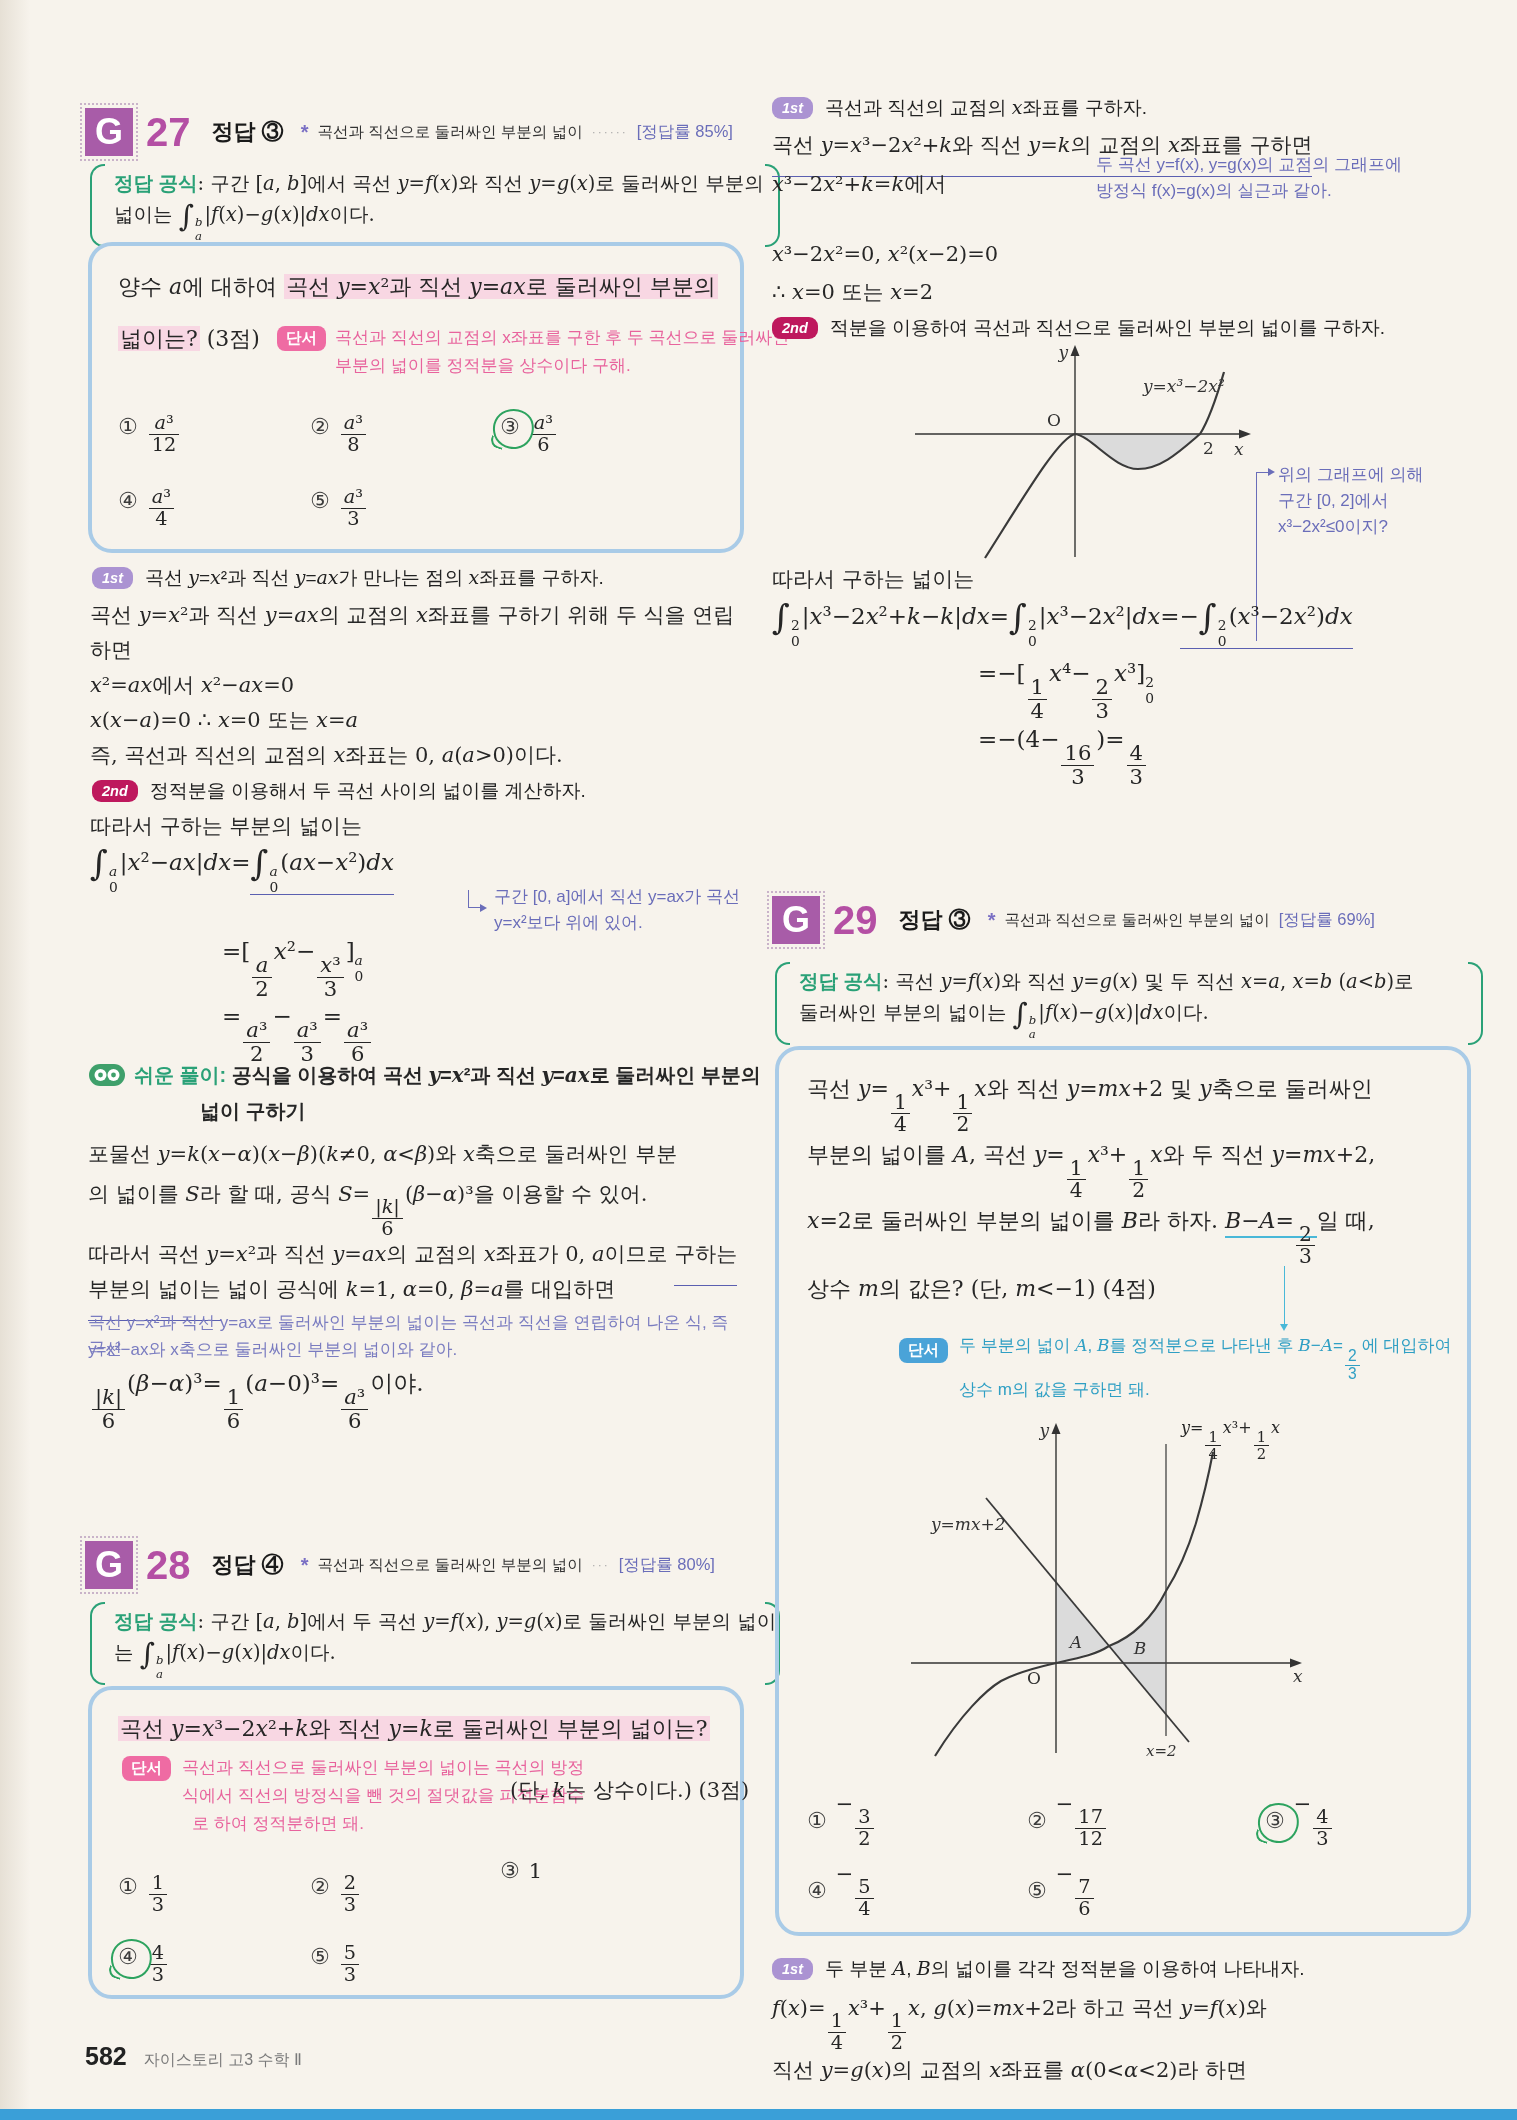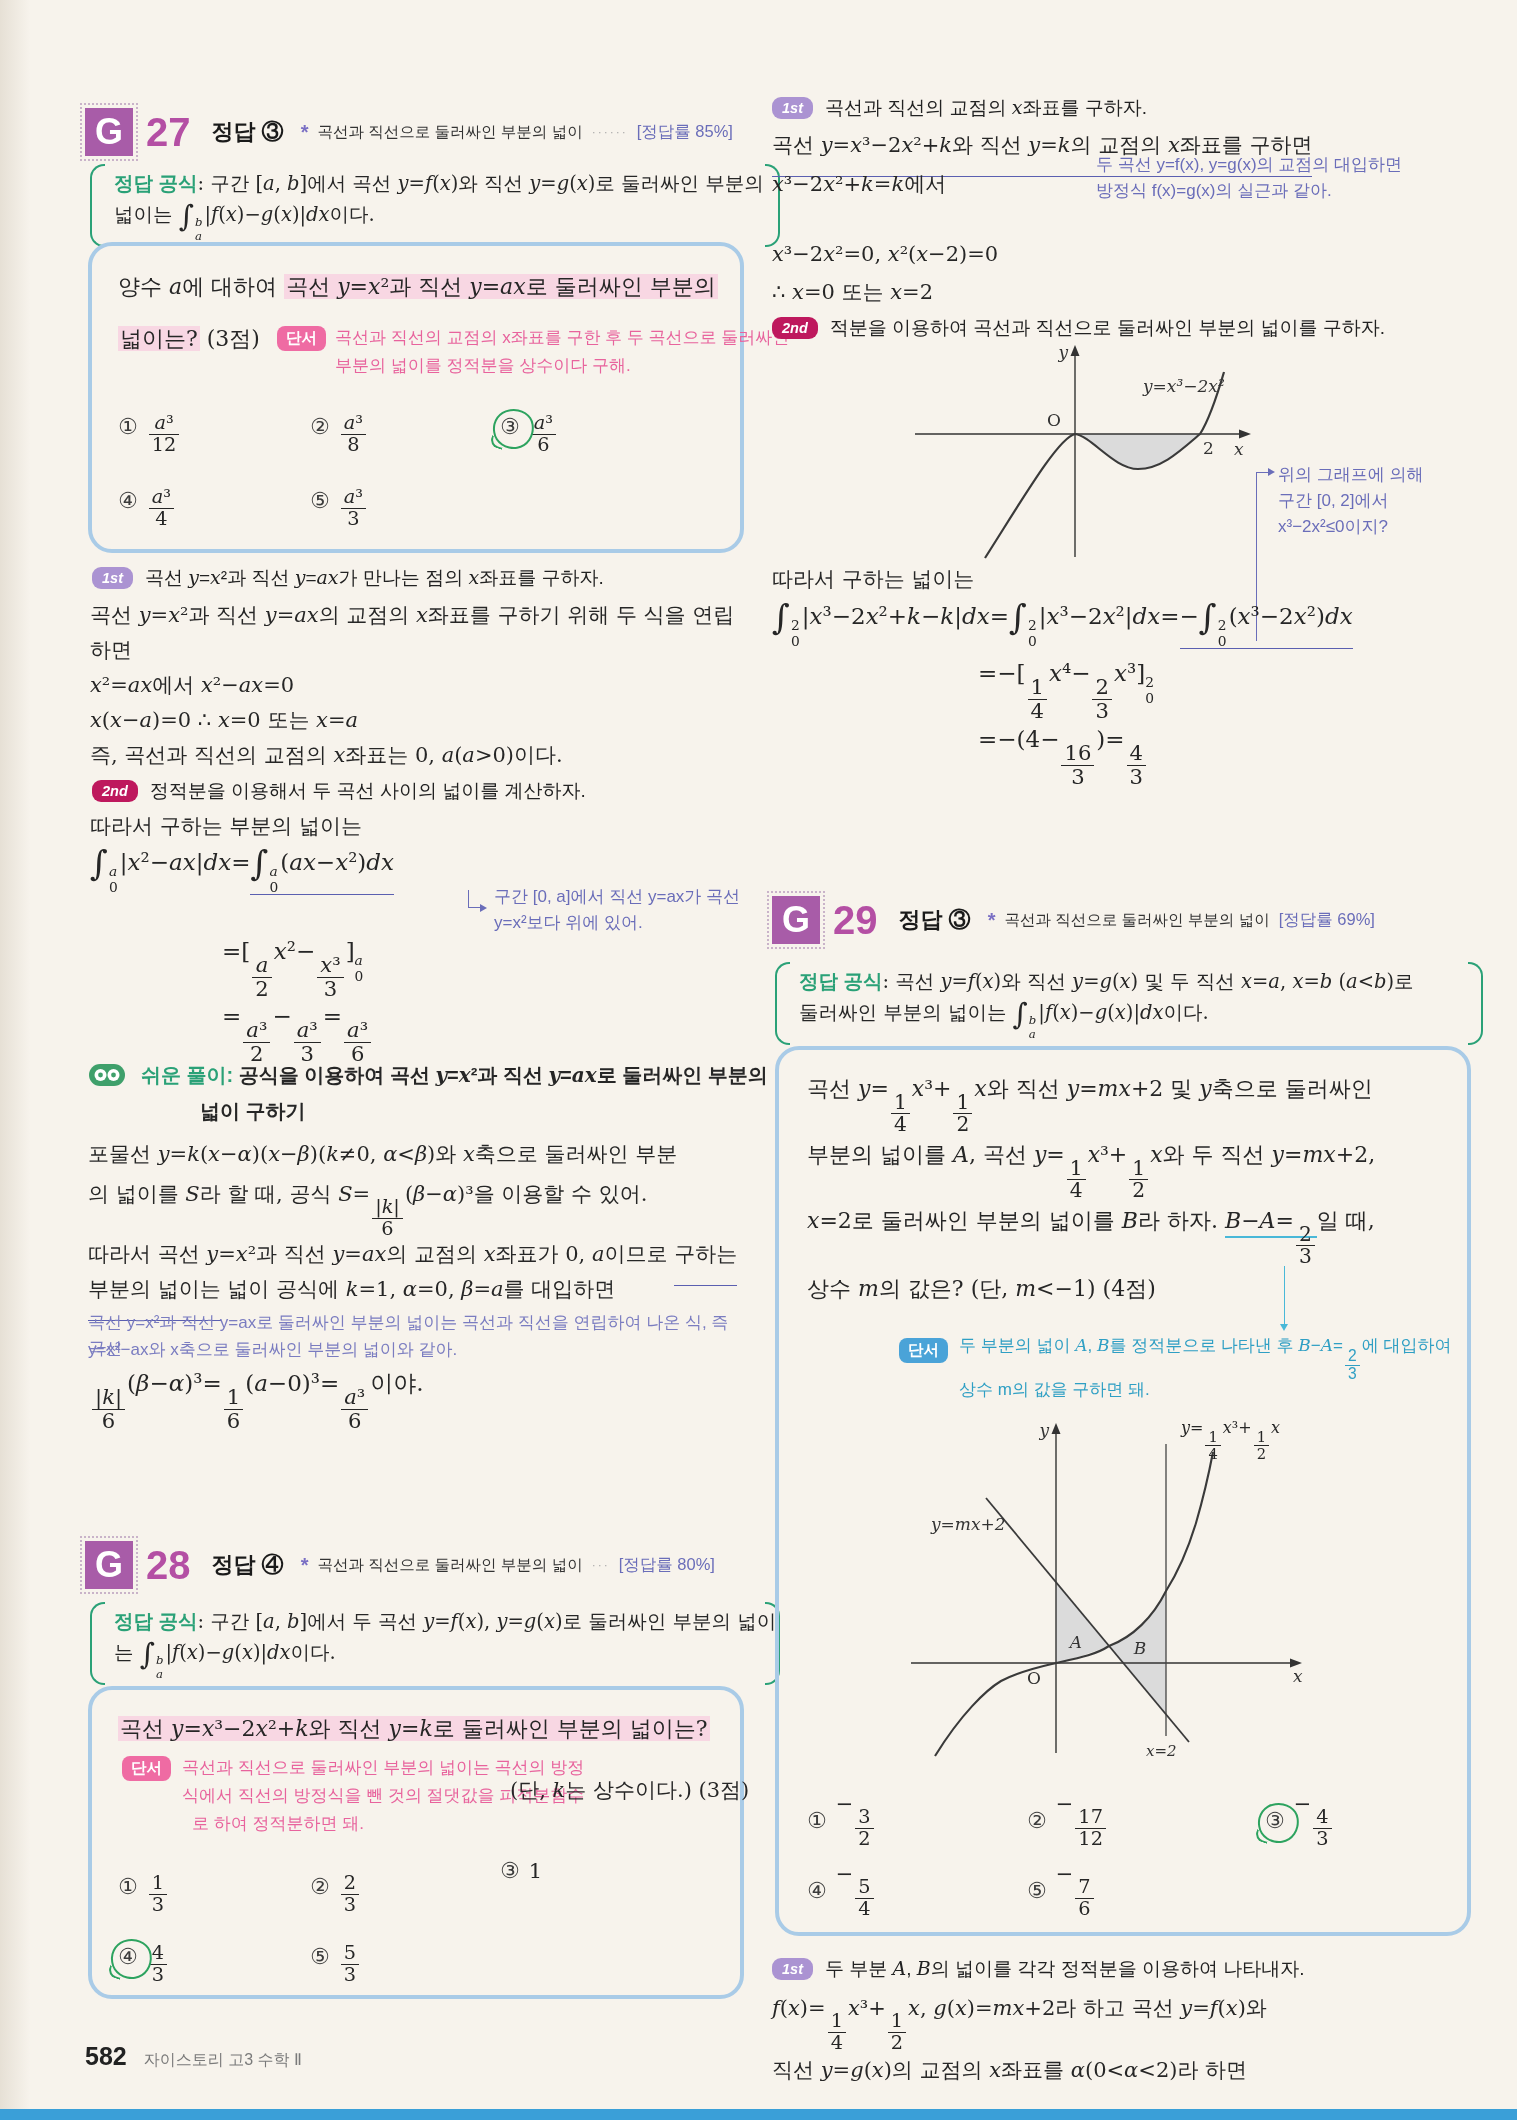--- a/index.html
+++ b/index.html
@@ -294,7 +294,7 @@
   </div>
   <div class="abs t" style="left:772px;top:131px;"><span class="u">곡선 <i>y</i>=<i>x</i>³−2<i>x</i>²+<i>k</i>와 직선 <i>y</i>=<i>k</i>의 교점의 <i>x</i>좌표를 구하면</span></div>
   <div class="abs t" style="left:772px;top:170px;"><span><i>x</i>³−2<i>x</i>²+<i>k</i>=<i>k</i>에서</span></div>
-  <div class="abs sm-blue" style="left:1096px;top:152px;">두 곡선 y=f(x), y=g(x)의 교점의 대입하면</div>
+  <div class="abs sm-blue" style="left:1096px;top:152px;">두 곡선 y=f(x), y=g(x)의 교점의 그래프에</div>
   <div class="abs sm-blue" style="left:1096px;top:178px;">방정식 f(x)=g(x)의 실근과 같아.</div>
   <div class="abs t" style="left:772px;top:240px;"><span><i>x</i>³−2<i>x</i>²=0, <i>x</i>²(<i>x</i>−2)=0</span></div>
   <div class="abs t" style="left:772px;top:278px;"><span>∴ <i>x</i>=0 또는 <i>x</i>=2</span></div>

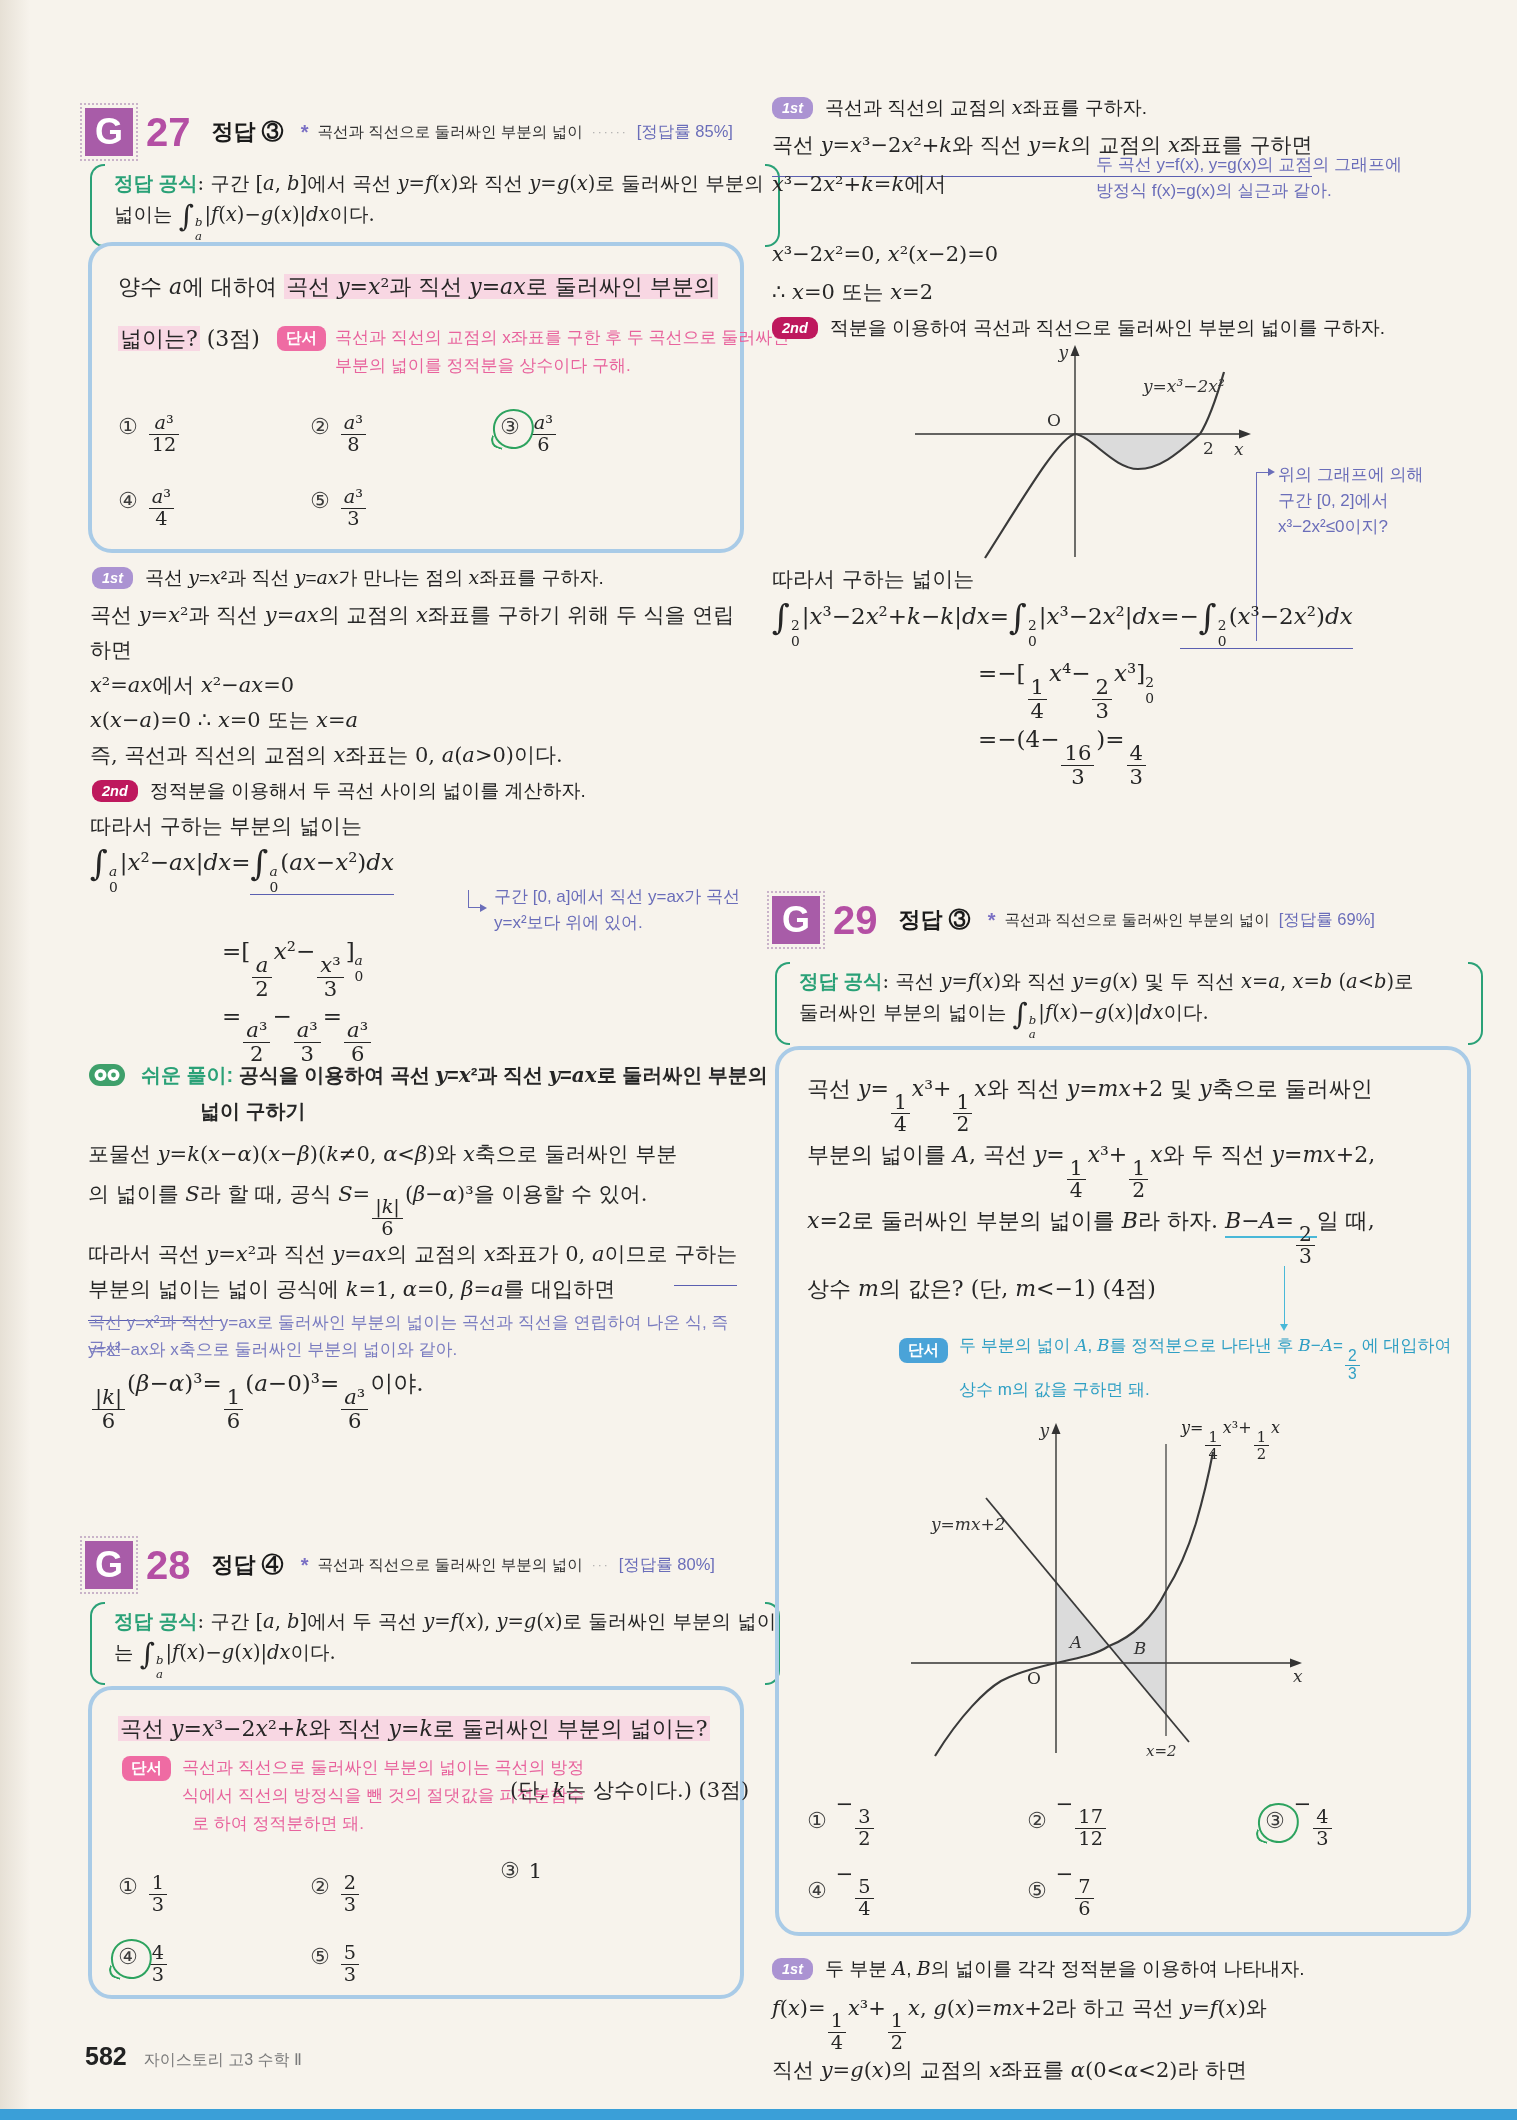--- a/index.html
+++ b/index.html
@@ -62,7 +62,7 @@
   .u{border-bottom:1.8px solid #5b5fb0;padding-bottom:19px;}
   .uc{border-bottom:2.5px solid #49b8d8;padding-bottom:3px;}
   
-  .easyrow{display:flex;align-items:flex-start;gap:15px;}
+  .easyrow{display:flex;align-items:flex-start;gap:8px;}
   
   .conn-e{position:absolute;width:14px;border-left:1.5px solid #6a6db9;border-bottom:1.5px solid #6a6db9;}
   .conn-e::after{content:"";position:absolute;right:-8px;bottom:-5px;border:4.5px solid transparent;border-left:7px solid #6a6db9;}

